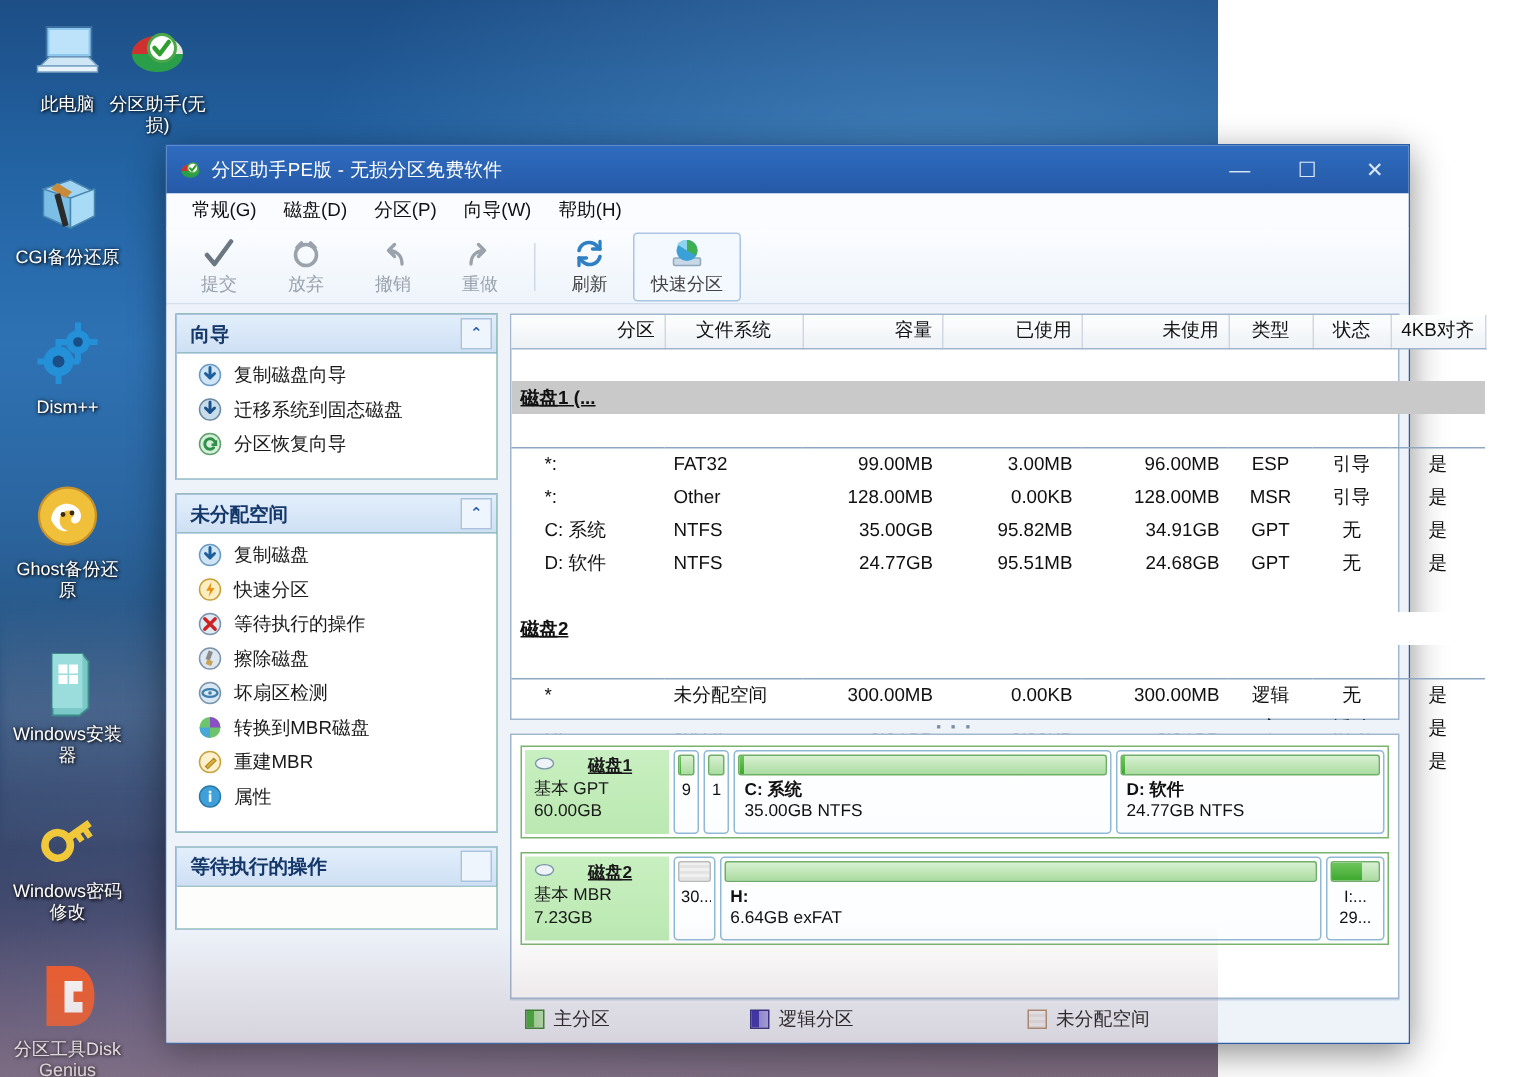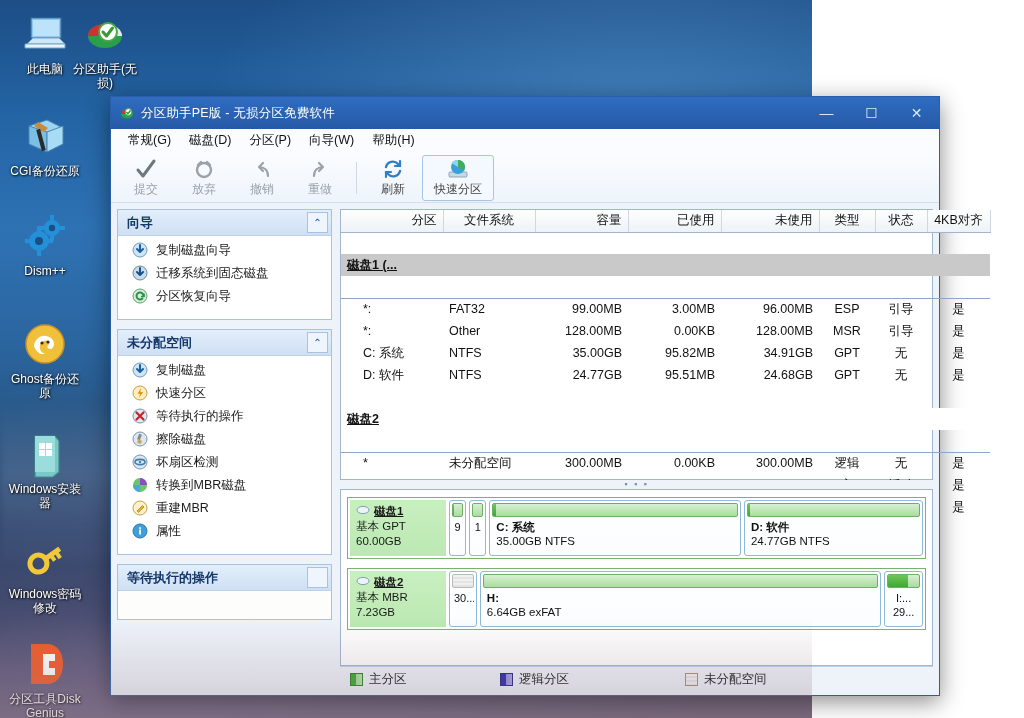--- a/index.html
+++ b/index.html
@@ -208,7 +208,7 @@
     padding: 4px 6px 0 6px;
     font-size: 11.5px; color:#1a1a1a; line-height:15px;
   }
-  .dinfo .dname { font-weight:bold; text-decoration:underline; display:flex; gap:4px;}
+  .dinfo .dname { font-weight:bold; text-decoration:underline; display:flex; gap:22px;}
   .part {
     border:1px solid #8fb9d6; border-radius:3px;
     background: linear-gradient(180deg,#ffffff 0%, #fbfdff 100%);

